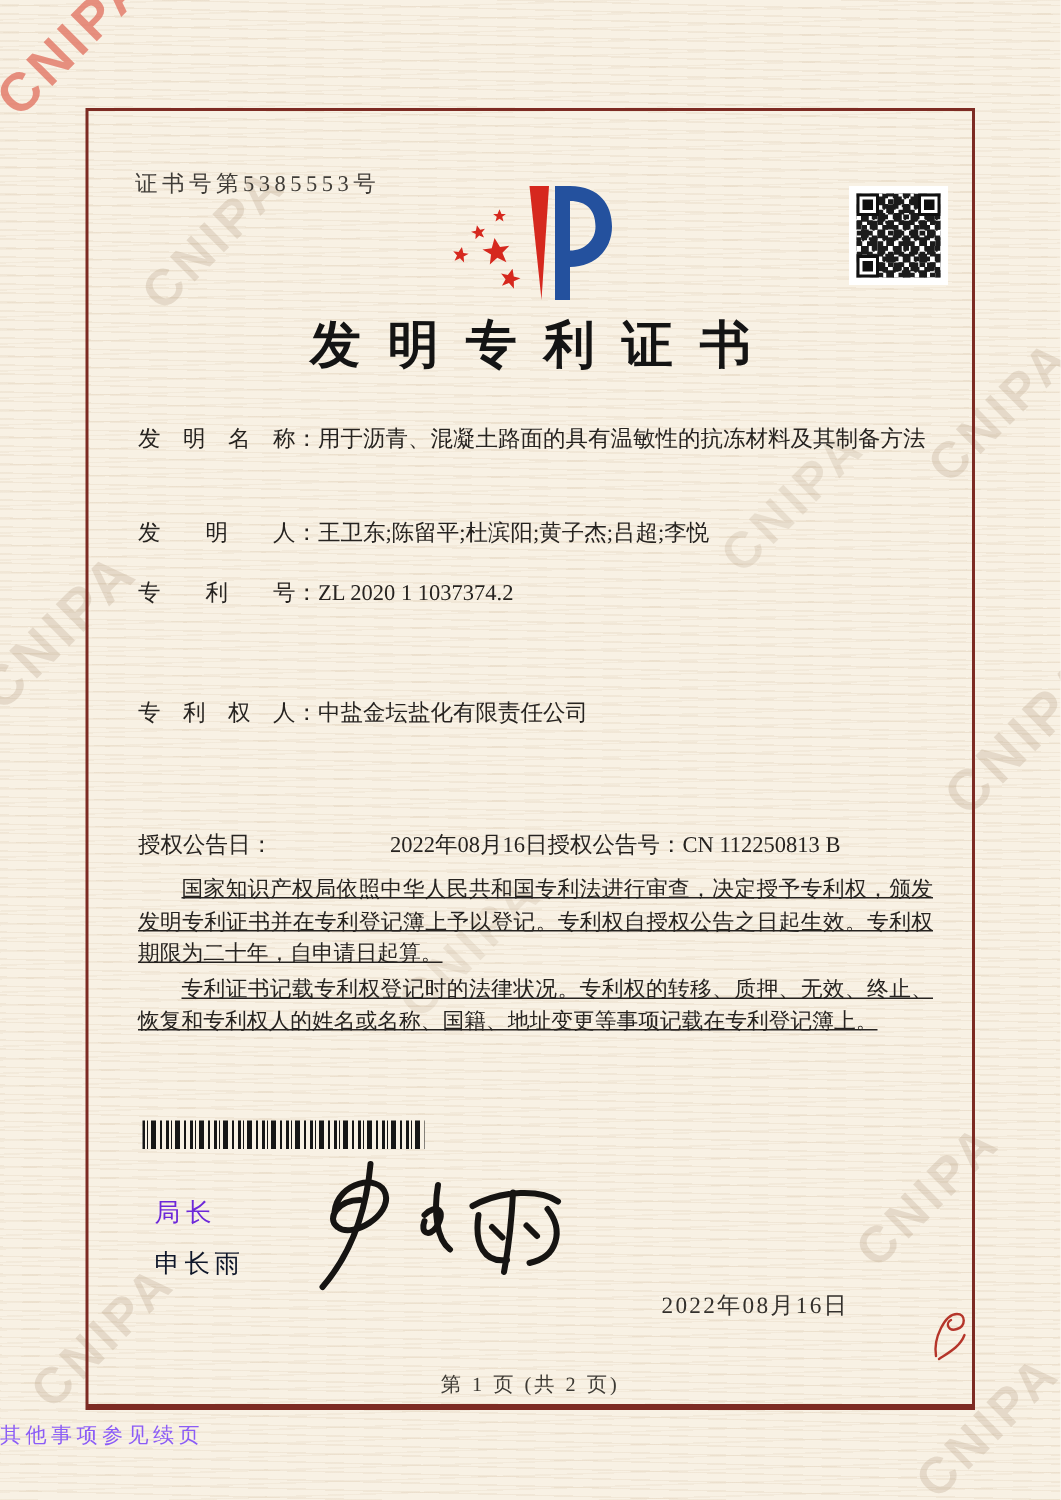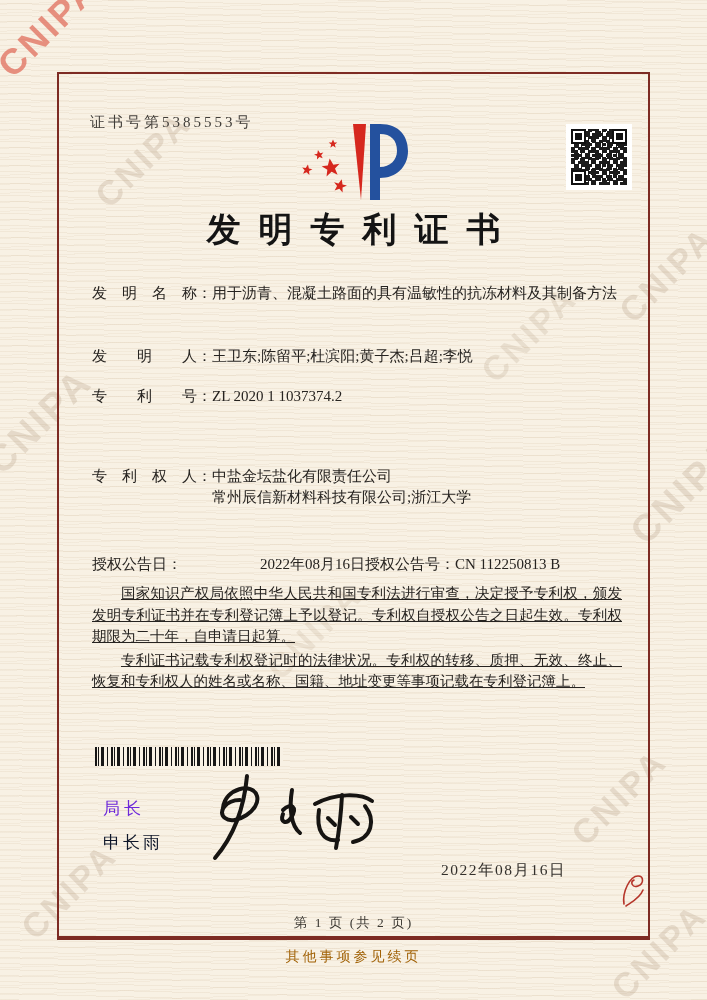--- a/index.html
+++ b/index.html
@@ -133,7 +133,6 @@
     <span class="lbl">专　利　权　人：</span>
     <span class="val">
       <div>中盐金坛盐化有限责任公司</div>
-      <div>常州辰信新材料科技有限公司;浙江大学</div>
     </span>
   </div>
   <div class="f-row" id="r-grant">

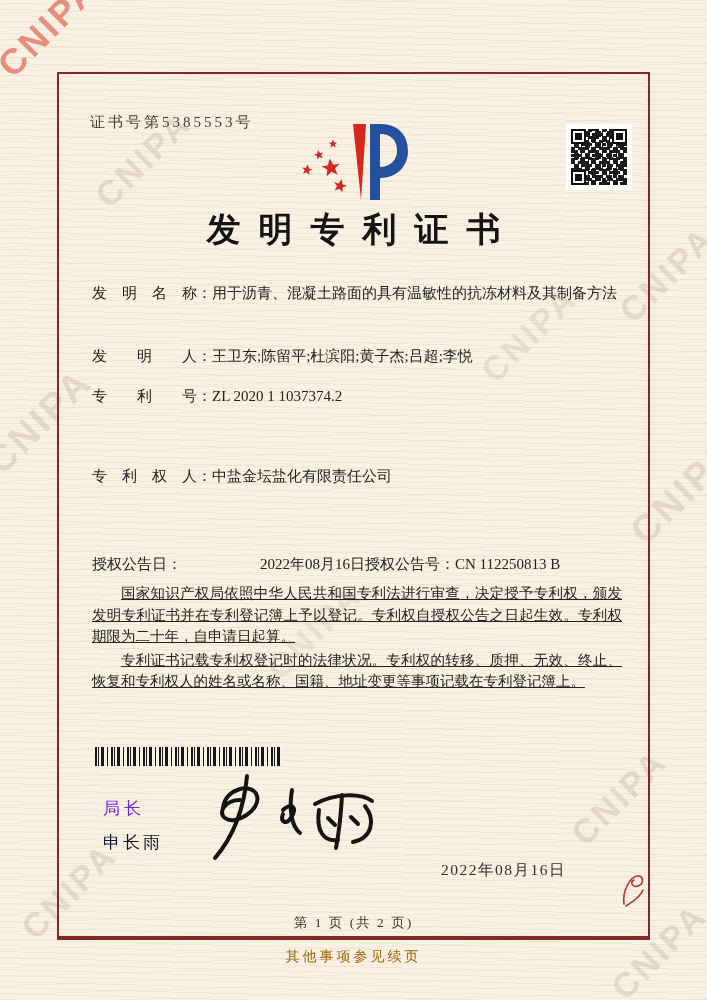--- a/index.html
+++ b/index.html
@@ -69,7 +69,7 @@
   .signature{position:absolute;left:195px;top:770px;}
   .issue-date{position:absolute;left:441px;top:860px;font-size:15.5px;letter-spacing:1.5px;color:#33302c;}
   .page-ind{position:absolute;left:0;top:914px;width:707px;text-align:center;font-size:13.5px;letter-spacing:2px;color:#3c3933;}
-  .foot-note{position:absolute;left:0;top:948px;width:707px;text-align:center;font-size:14px;letter-spacing:3px;color:#a16207;}
+  .foot-note{position:absolute;left:0;top:948px;width:707px;font-size:14px;letter-spacing:3px;color:#8b5cf6;}
   .flourish{position:absolute;left:620px;top:872px;}
 </style>
 </head>

